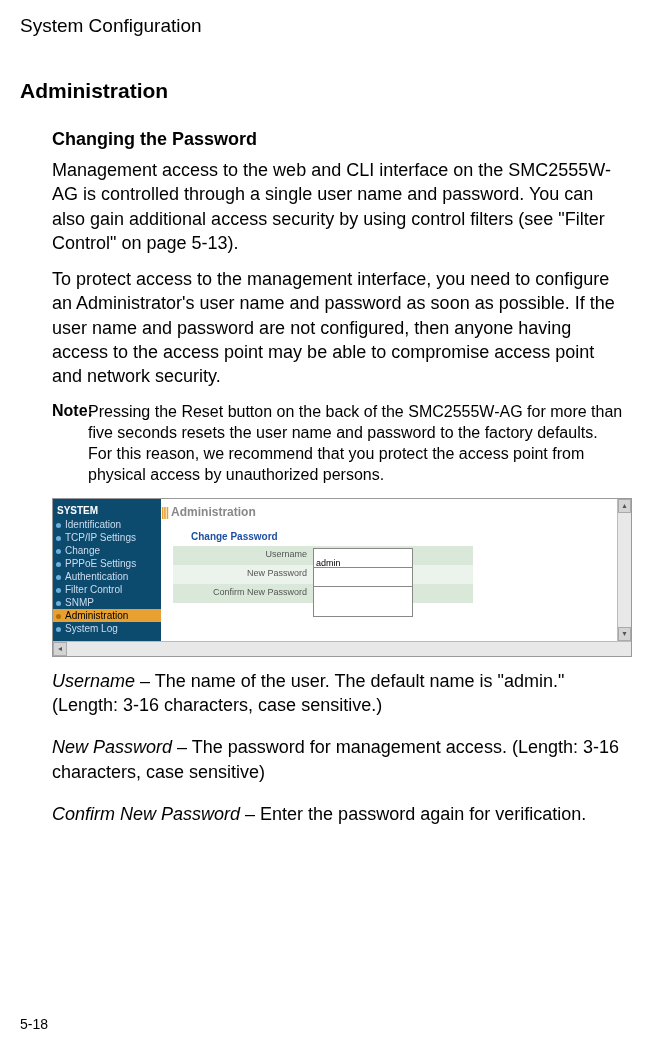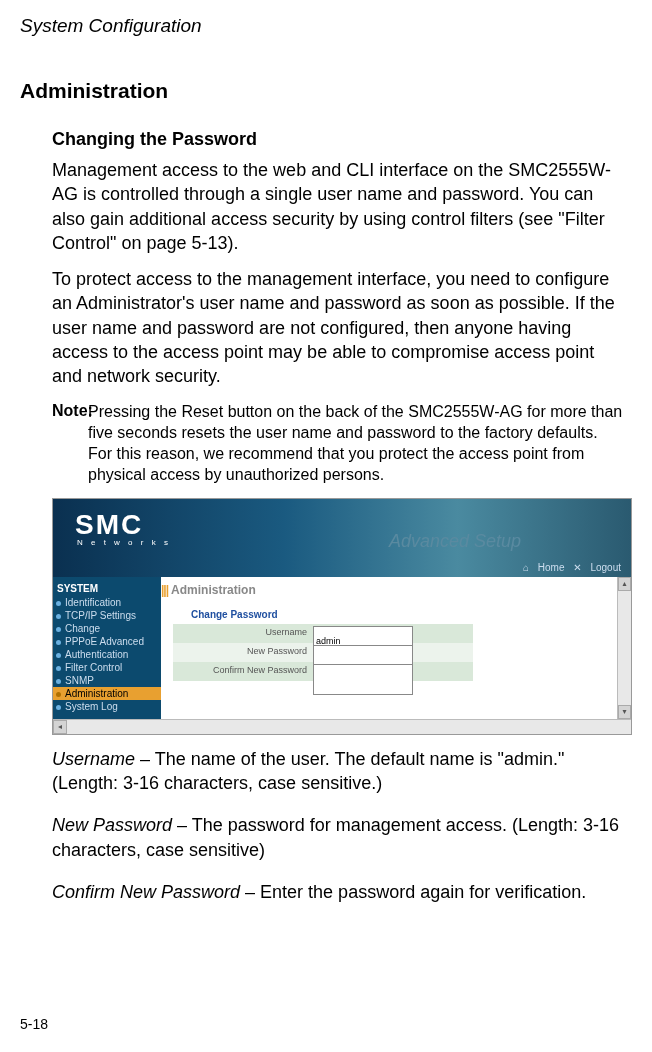--- a/index.html
+++ b/index.html
@@ -12,7 +12,6 @@
       position: relative;
     }
     .header-title {
-      font-style: italic;
       font-size: 19px;
       margin-bottom: 42px;
     }

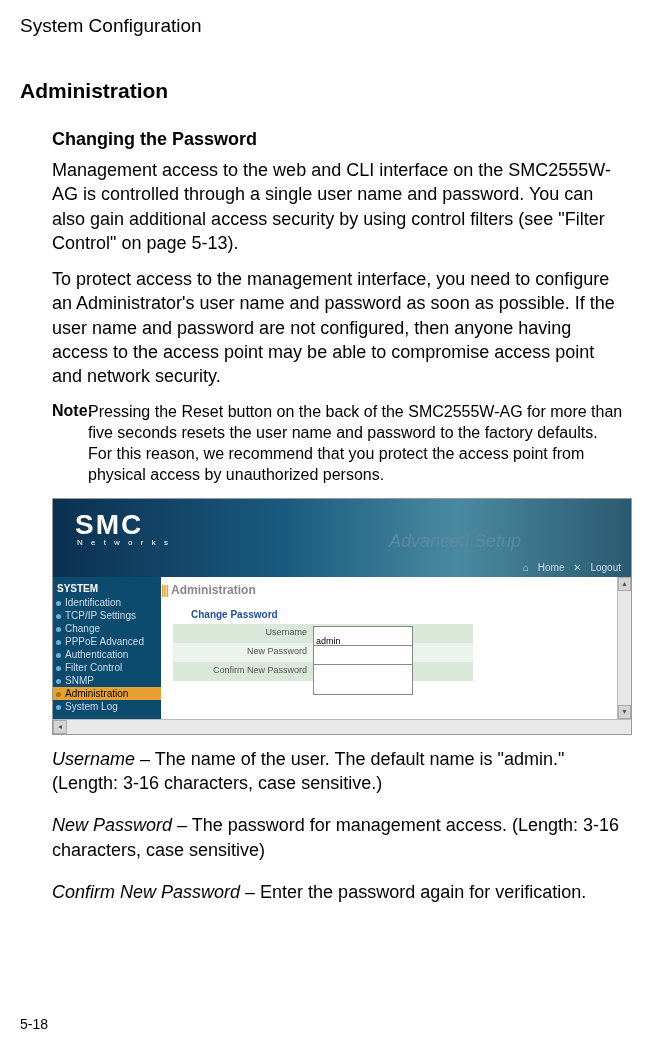--- a/index.html
+++ b/index.html
@@ -228,15 +228,6 @@
 </div>
 
 <div class="screenshot">
-  <div class="shot-header">
-    <div class="shot-logo">SMC</div>
-    <div class="shot-logo-sub">N e t w o r k s</div>
-    <div class="shot-setup">Advanced Setup</div>
-    <div class="shot-toplinks">
-      <span>⌂ <span>Home</span></span>
-      <span>✕ <span>Logout</span></span>
-    </div>
-  </div>
   <div class="shot-body">
     <div class="shot-sidebar">
       <div class="shot-side-head">SYSTEM</div>

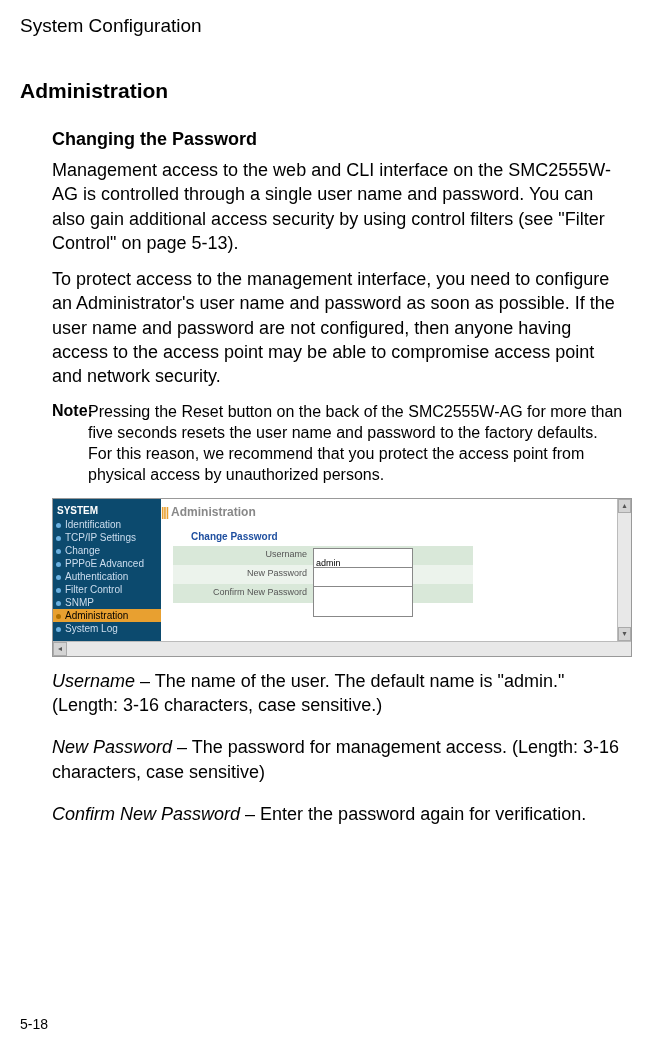--- a/index.html
+++ b/index.html
@@ -234,7 +234,7 @@
       <div class="shot-side-item">Identification</div>
       <div class="shot-side-item">TCP/IP Settings</div>
       <div class="shot-side-item">Change</div>
-      <div class="shot-side-item">PPPoE Advanced</div>
+      <div class="shot-side-item">PPPoE Settings</div>
       <div class="shot-side-item">Authentication</div>
       <div class="shot-side-item">Filter Control</div>
       <div class="shot-side-item">SNMP</div>

